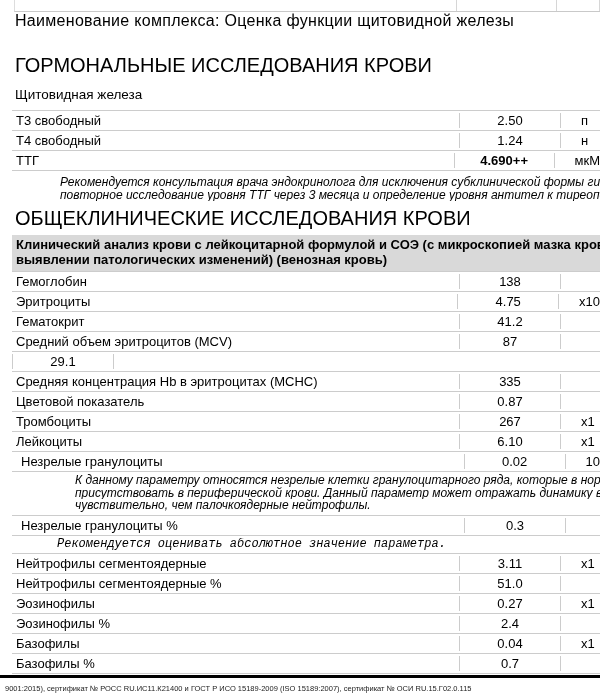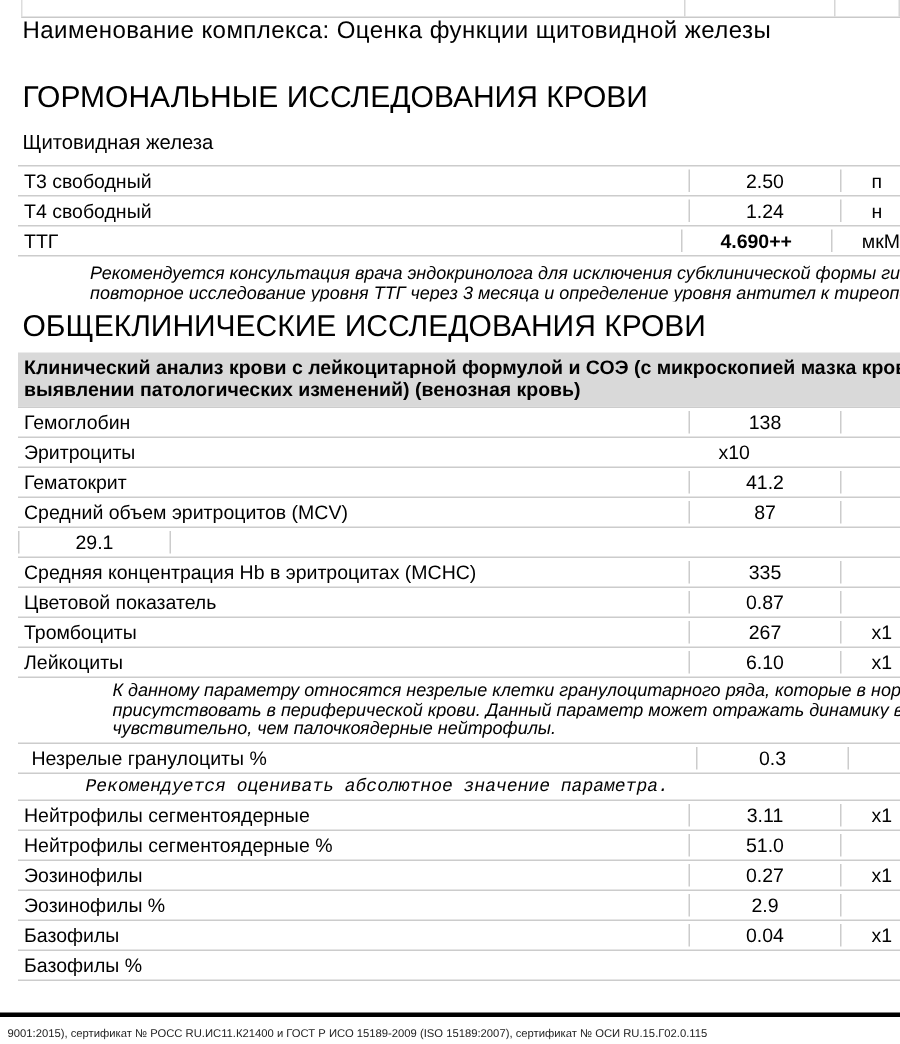--- a/index.html
+++ b/index.html
@@ -104,6 +104,7 @@
   </div>
       <div class="t-row">
     <div class="c-name">Эритроциты</div>
+    <div class="c-val">4.75</div>
     <div class="c-unit">х10</div>
   </div>
       <div class="t-row">

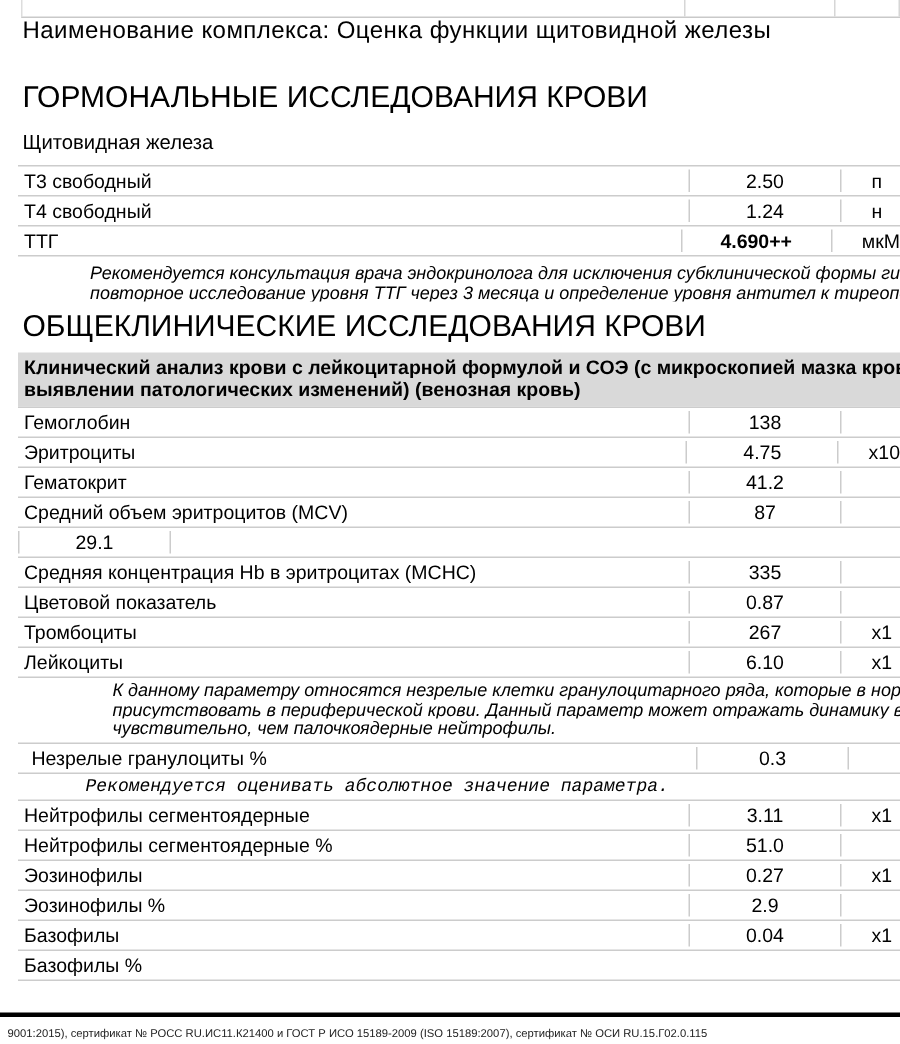--- a/index.html
+++ b/index.html
@@ -141,6 +141,11 @@
     <div class="c-val">6.10</div>
     <div class="c-unit">х1</div>
   </div>
+      <div class="t-row">
+    <div class="c-name indent">Незрелые гранулоциты</div>
+    <div class="c-val">0.02</div>
+    <div class="c-unit">10</div>
+  </div>
       <div class="note t-note" style="padding-left: 63px;">
         <div class="note-line">К данному параметру относятся незрелые клетки гранулоцитарного ряда, которые  в норме могут</div>
         <div class="note-line">присутствовать в периферической крови. Данный параметр может отражать динамику воспалительного процесса более</div>

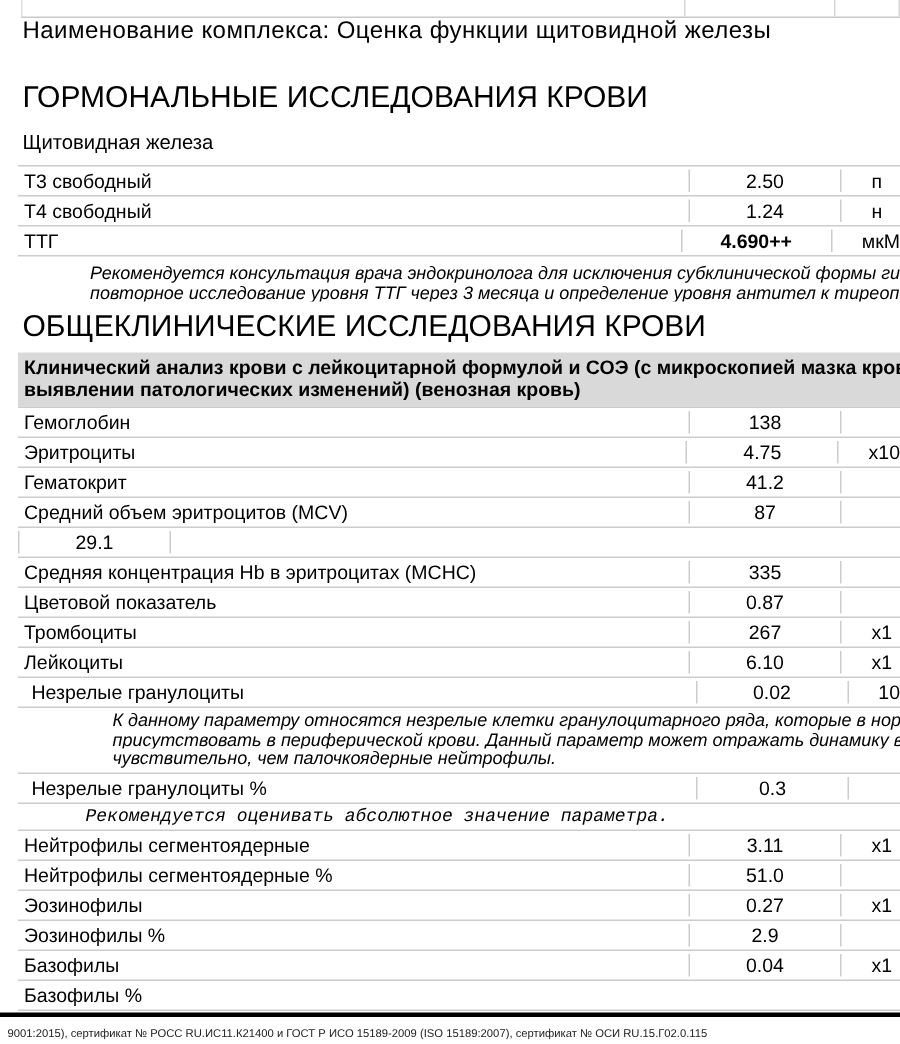--- a/index.html
+++ b/index.html
@@ -176,7 +176,7 @@
   </div>
       <div class="t-row">
     <div class="c-name">Эозинофилы %</div>
-    <div class="c-val">2.9</div>
+    <div class="c-val">2.4</div>
     <div class="c-unit"></div>
   </div>
       <div class="t-row">

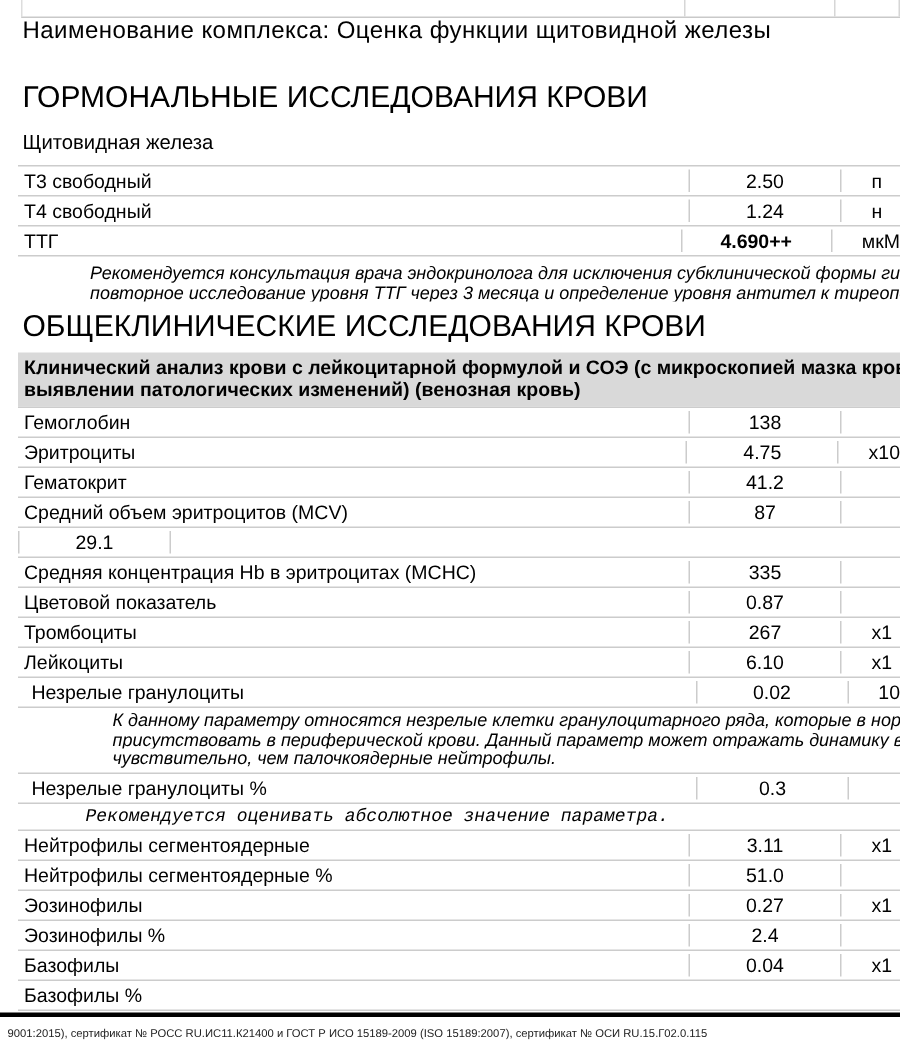--- a/index.html
+++ b/index.html
@@ -186,6 +186,7 @@
   </div>
       <div class="t-row">
     <div class="c-name">Базофилы %</div>
+    <div class="c-val">0.7</div>
     <div class="c-unit"></div>
   </div>
     </div>

